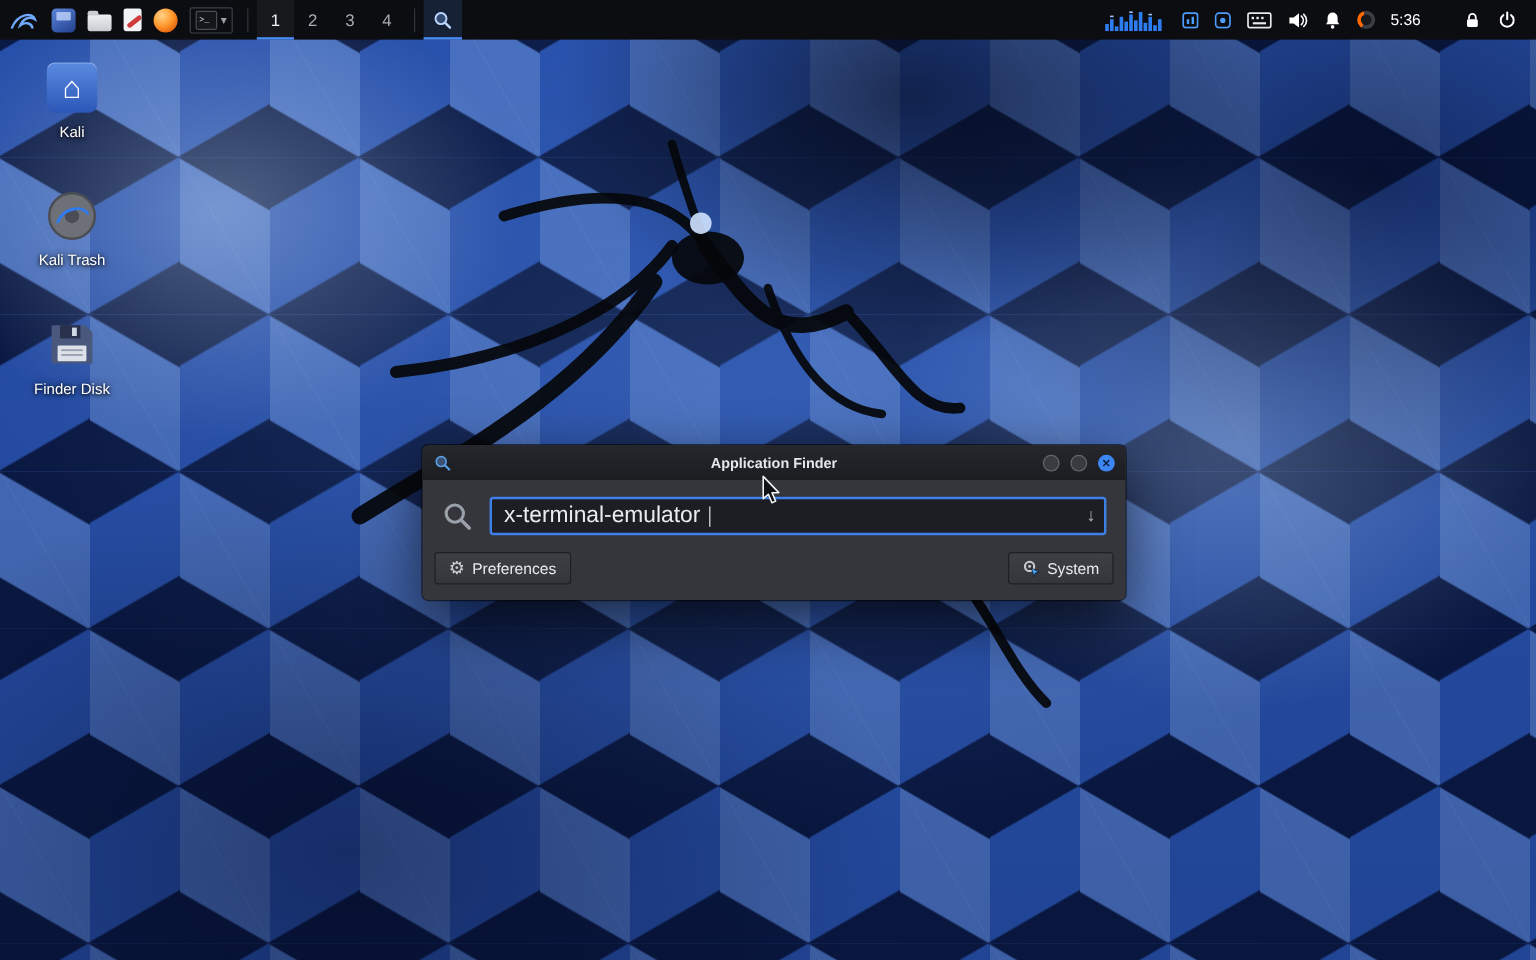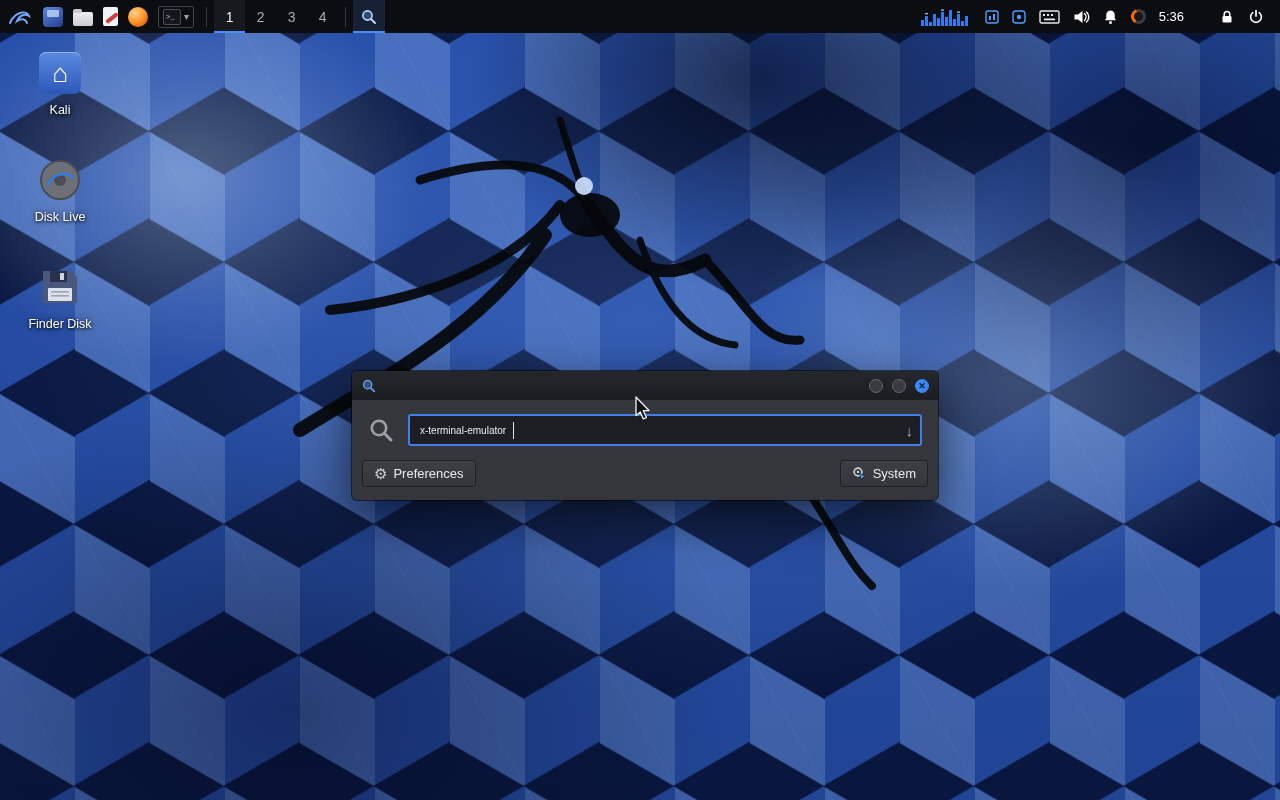--- a/index.html
+++ b/index.html
@@ -283,7 +283,7 @@
           <path d="M9 26 C14 14 30 12 34 19" fill="none" stroke="#2f7bf0" stroke-width="2.4" stroke-linecap="round"></path>
         </svg>
       </div>
-      <div class="dlabel">Disk Live</div>
+      <div class="dlabel">Kali Trash</div>
     </div>
 
     <div class="dicon">

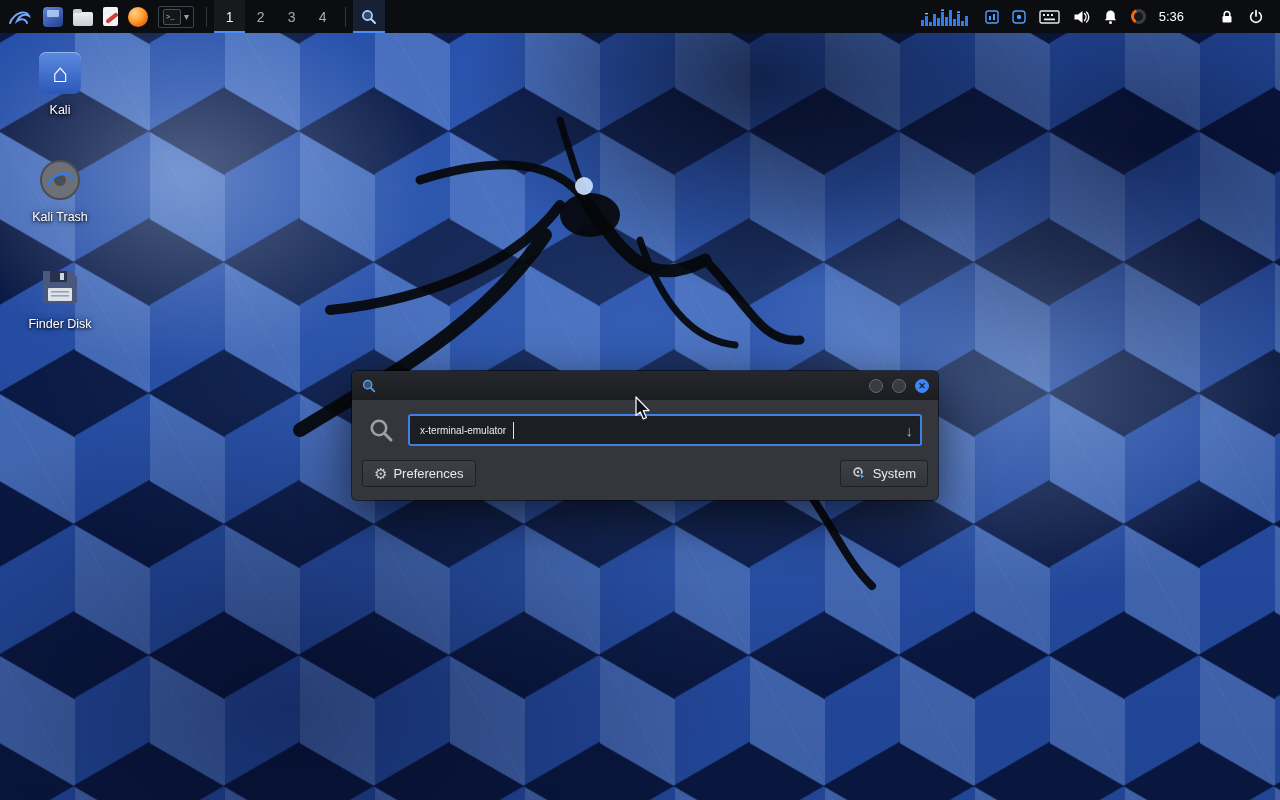--- a/index.html
+++ b/index.html
@@ -308,6 +308,7 @@
         <circle cx="7.5" cy="7.5" r="4.6" fill="rgba(110,168,255,.35)" stroke="#57a0e8" stroke-width="1.6"></circle>
         <line x1="11" y1="11" x2="15" y2="15" stroke="#57a0e8" stroke-width="2" stroke-linecap="round"></line>
       </svg>
+      <div class="ttitle">Application Finder</div>
       <div class="tctrls">
         <div class="cbtn"></div>
         <div class="cbtn"></div>

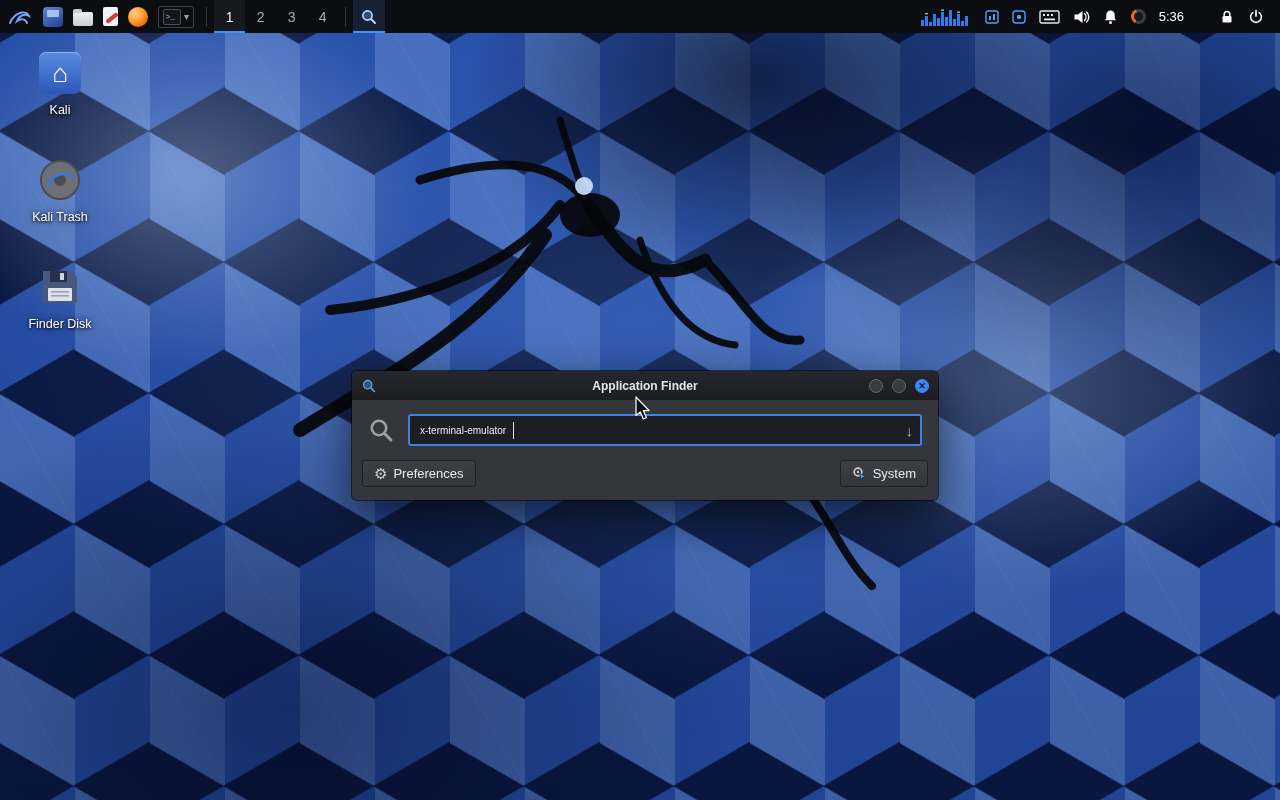--- a/index.html
+++ b/index.html
@@ -100,7 +100,7 @@
   .searchwrap { flex:1; position:relative; height:32px; background:#1d1e23;
                 border:2px solid #3f7fe8; border-radius:3px; display:flex; align-items:center;
                 padding:0 26px 0 10px; cursor:text; }
-  .stext { color:#e9ebee; font-size:10px; white-space:pre; }
+  .stext { color:#e9ebee; font-size:19px; white-space:pre; }
   .caret { width:1px; height:17px; background:#dfe3e8; margin-left:7px; }
   .dropdown { position:absolute; right:7px; top:50%; transform:translateY(-50%);
               color:#aeb3ba; font-size:15px; cursor:pointer; }

